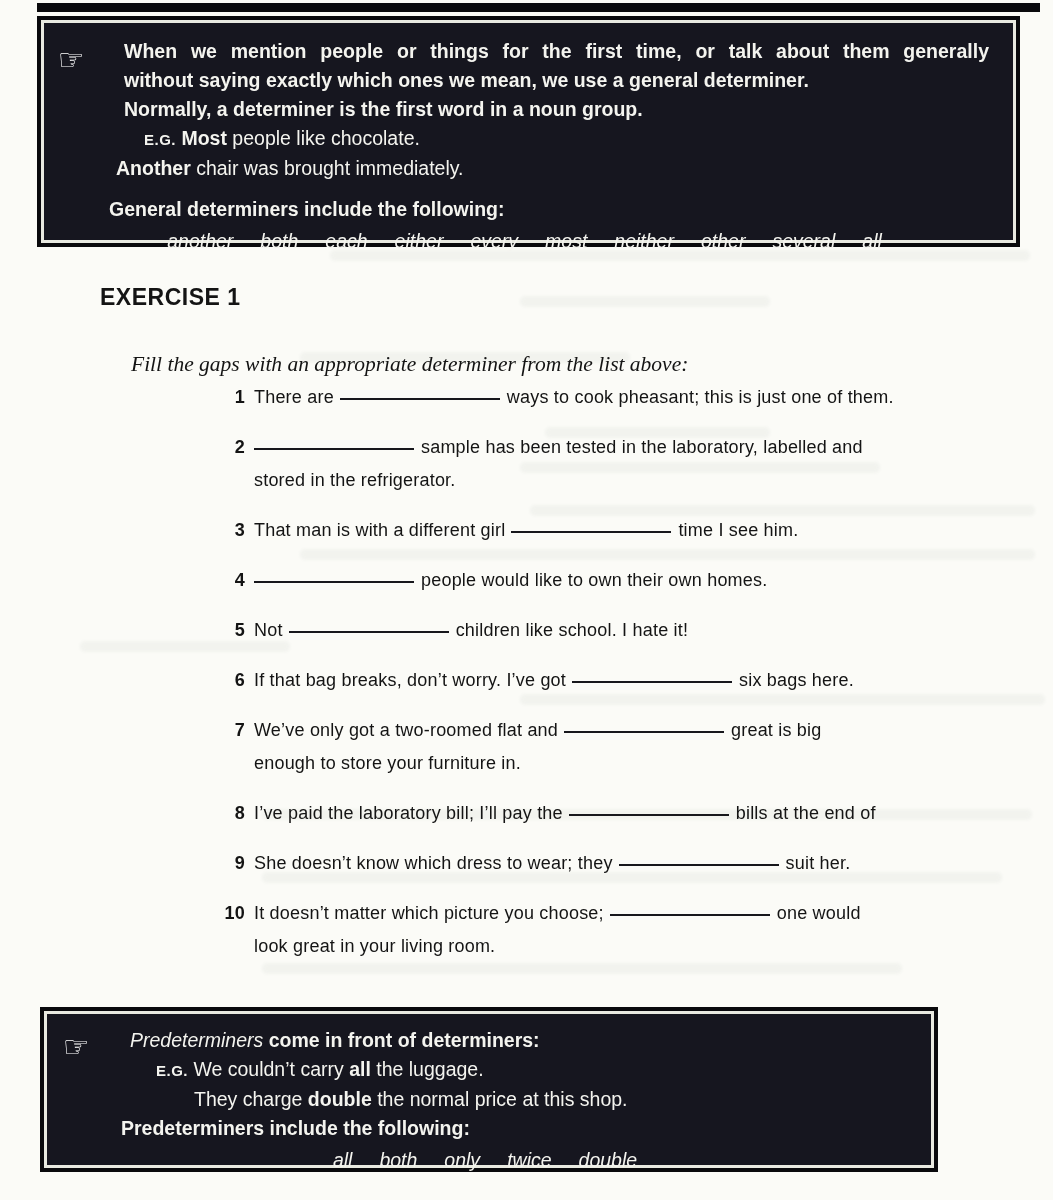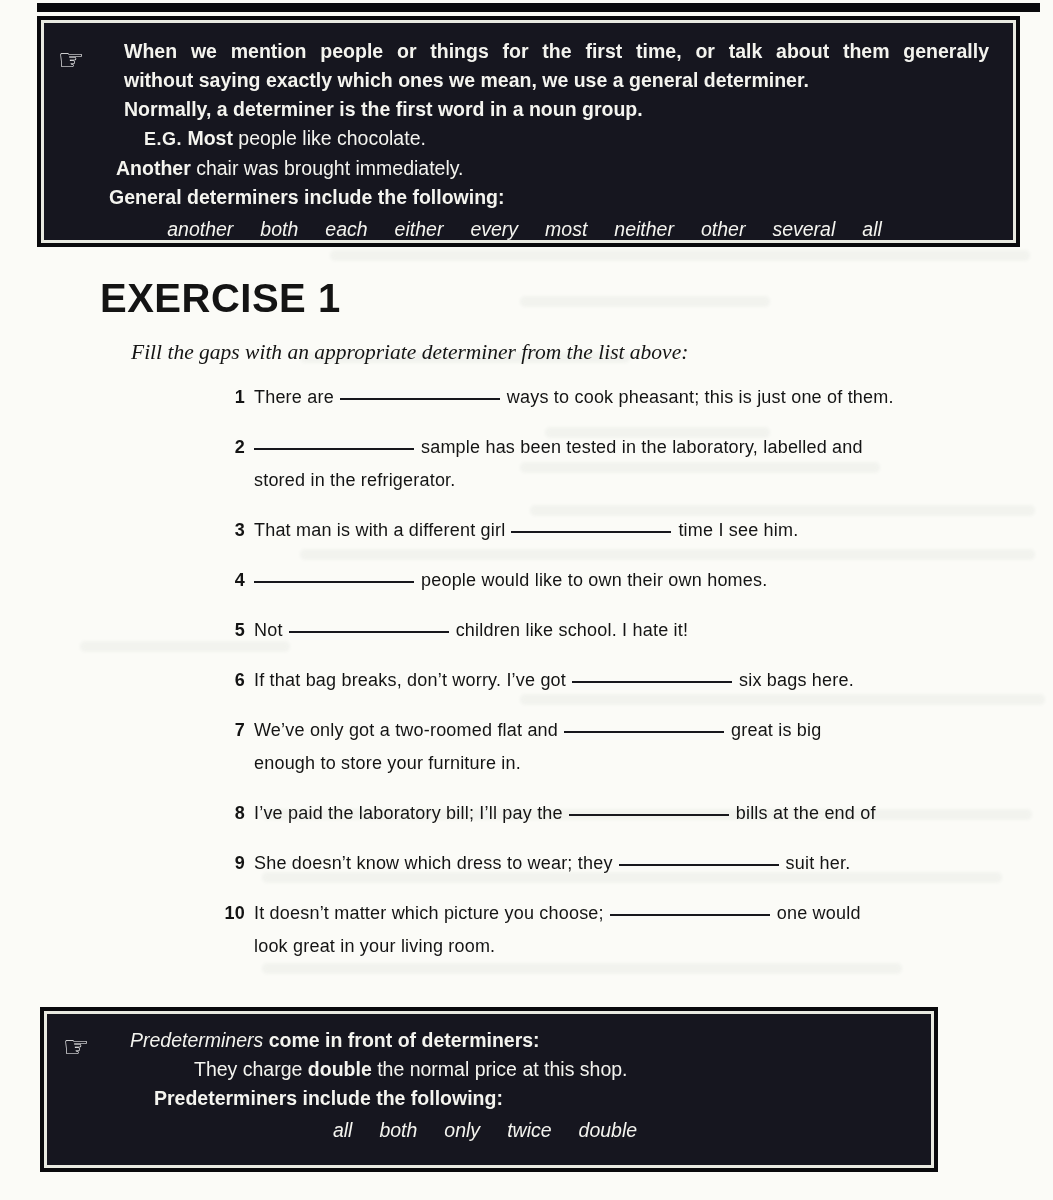--- a/index.html
+++ b/index.html
@@ -20,7 +20,7 @@
   .hand{position:absolute;font-family:"DejaVu Sans",sans-serif;font-weight:normal;
         color:#ffffff;font-size:30px;line-height:30px;}
   .justify-line{text-align:justify;text-align-last:justify;}
-  .eg-label{font-size:18px;letter-spacing:.5px;font-weight:bold;}
+  .eg-label{font-size:15px;letter-spacing:.5px;font-weight:bold;}
   .reg{font-weight:normal;}
   .det-list{display:flex;justify-content:center;gap:27px;font-style:italic;
             font-weight:normal;font-size:19.5px;margin-top:3px;}

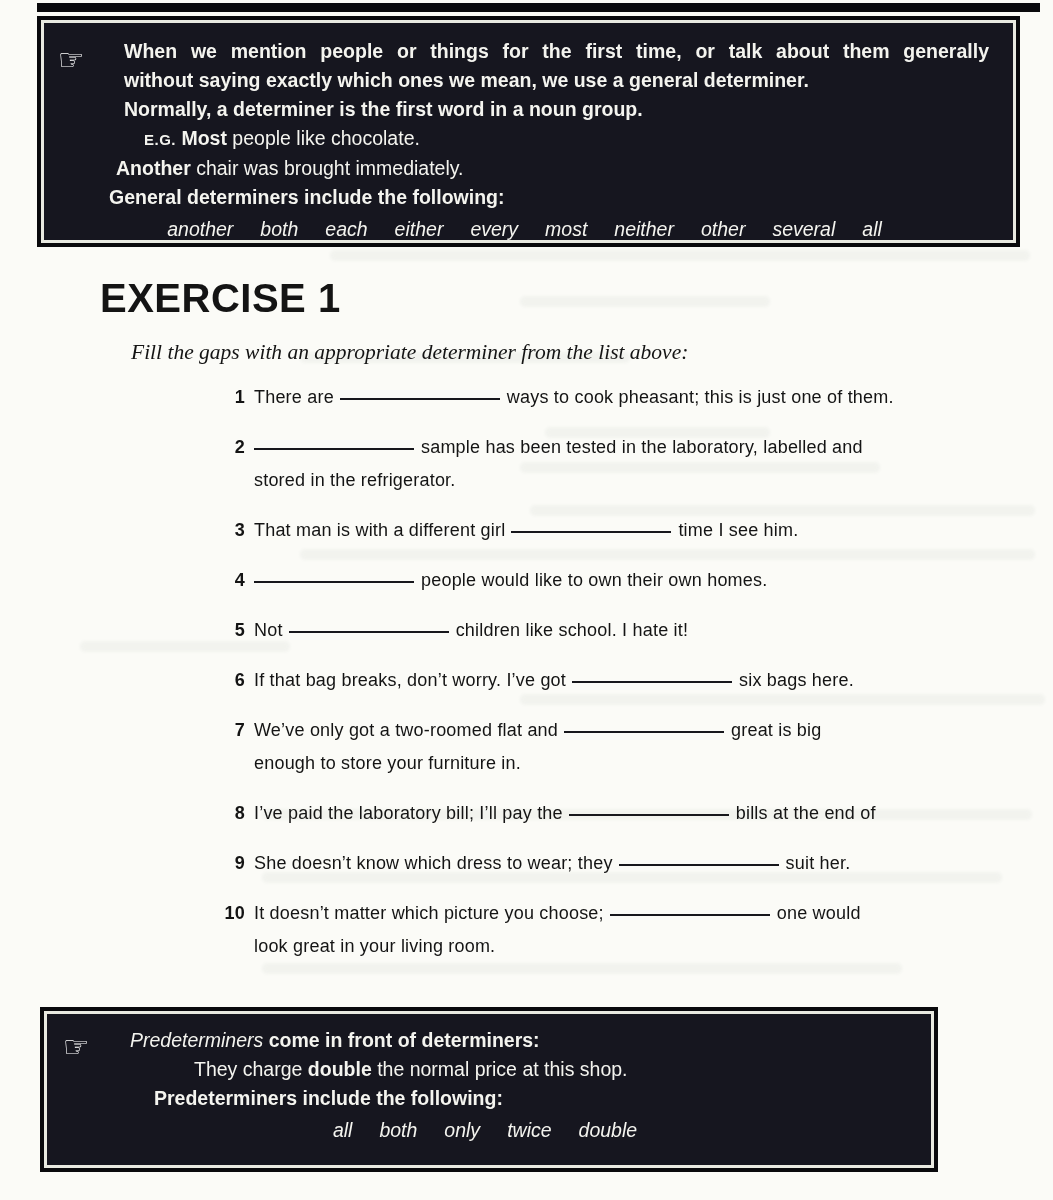--- a/index.html
+++ b/index.html
@@ -73,7 +73,7 @@
       <div style="margin-left:56px;" class="reg">
         <b>Another</b><span> chair was brought immediately.</span>
       </div>
-      <div style="margin-left:49px;">General determiners include the following:</div>
+      <div style="margin-left:49px;margin-top:12px;">General determiners include the following:</div>
       <div class="det-list">
           <span>another</span>
           <span>both</span>

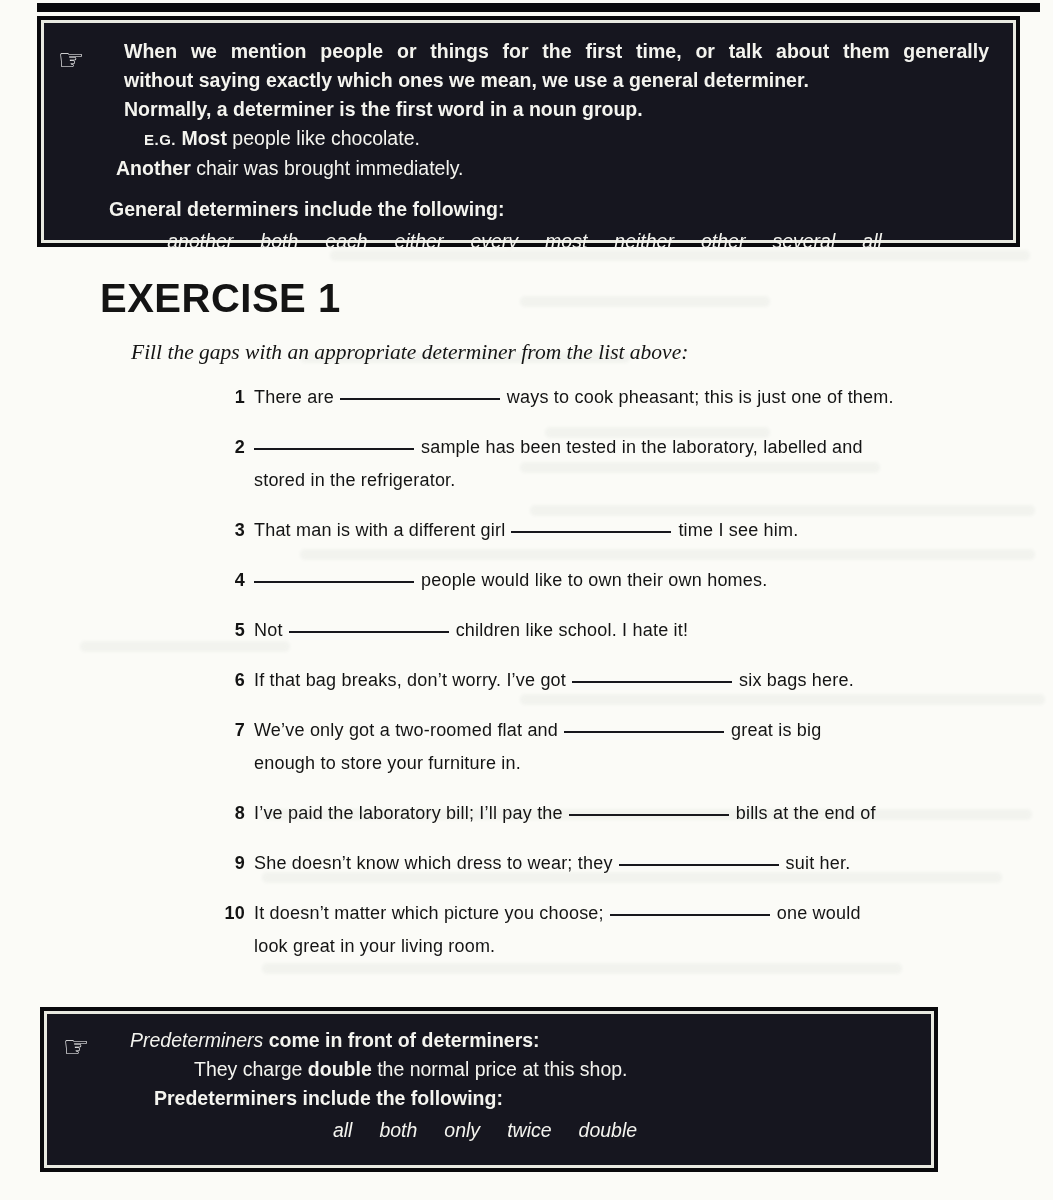--- a/index.html
+++ b/index.html
@@ -25,7 +25,7 @@
   .det-list{display:flex;justify-content:center;gap:27px;font-style:italic;
             font-weight:normal;font-size:19.5px;margin-top:3px;}
   
-  .ex-title{position:absolute;left:100px;top:276px;font-size:40px;font-weight:bold;
+  .ex-title{position:absolute;left:100px;top:284px;font-size:23px;font-weight:bold;
             letter-spacing:.5px;z-index:1;text-align:center;}
   .ex-instruction{position:absolute;left:131px;top:340px;z-index:1;
             font-family:"Liberation Serif",serif;font-style:italic;font-size:21.5px;}

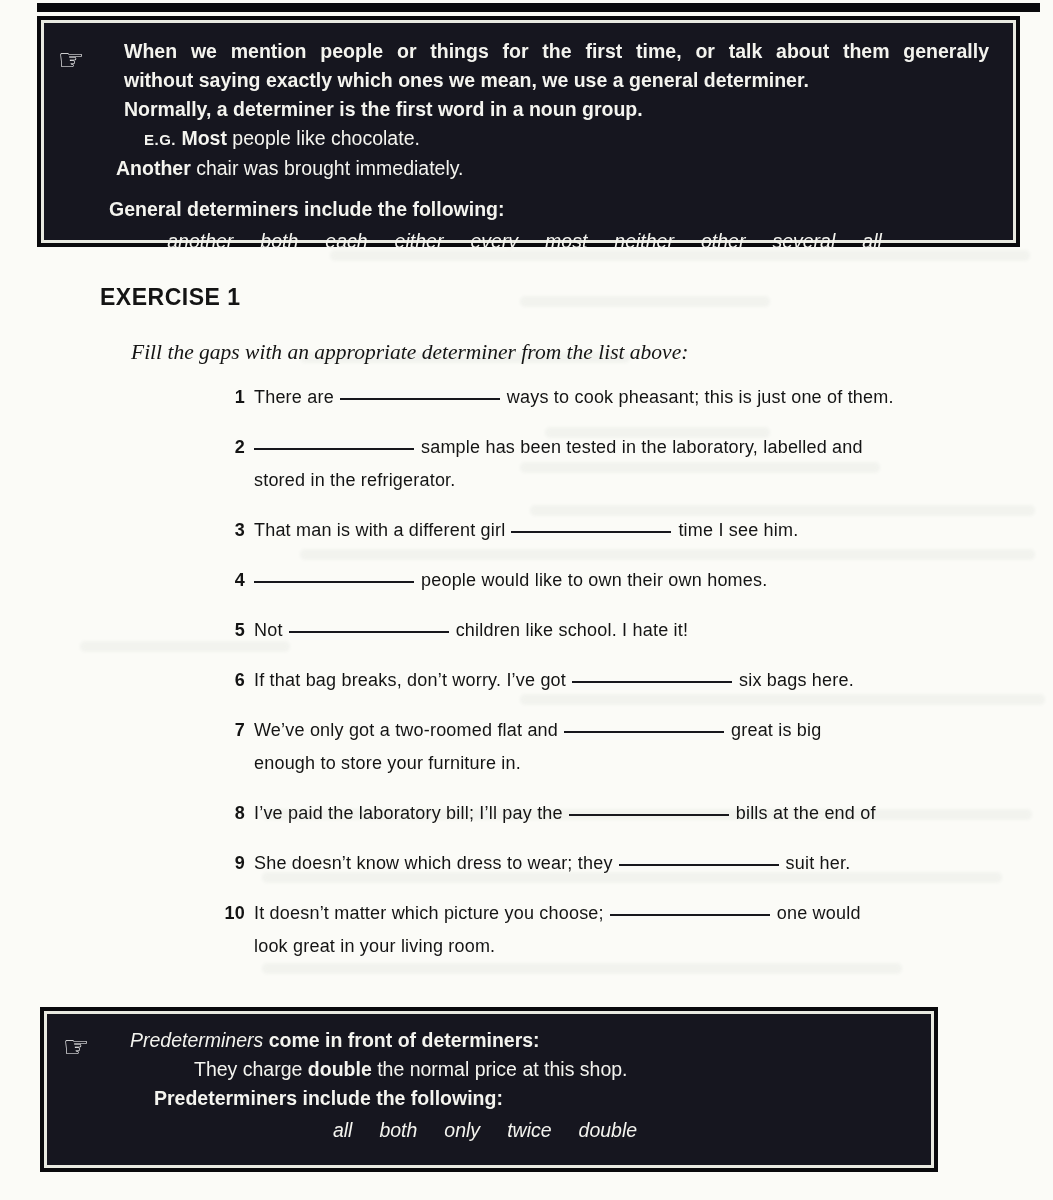--- a/index.html
+++ b/index.html
@@ -27,7 +27,7 @@
   
   .ex-title{position:absolute;left:100px;top:284px;font-size:23px;font-weight:bold;
             letter-spacing:.5px;z-index:1;text-align:center;}
-  .ex-instruction{position:absolute;left:131px;top:340px;z-index:1;
+  .ex-instruction{position:absolute;left:131px;top:352px;z-index:1;
             font-family:"Liberation Serif",serif;font-style:italic;font-size:21.5px;}
   .items{position:absolute;left:224px;top:381px;width:790px;z-index:1;}
   .item{display:flex;margin-bottom:17px;font-size:18px;line-height:33px;letter-spacing:.2px;}

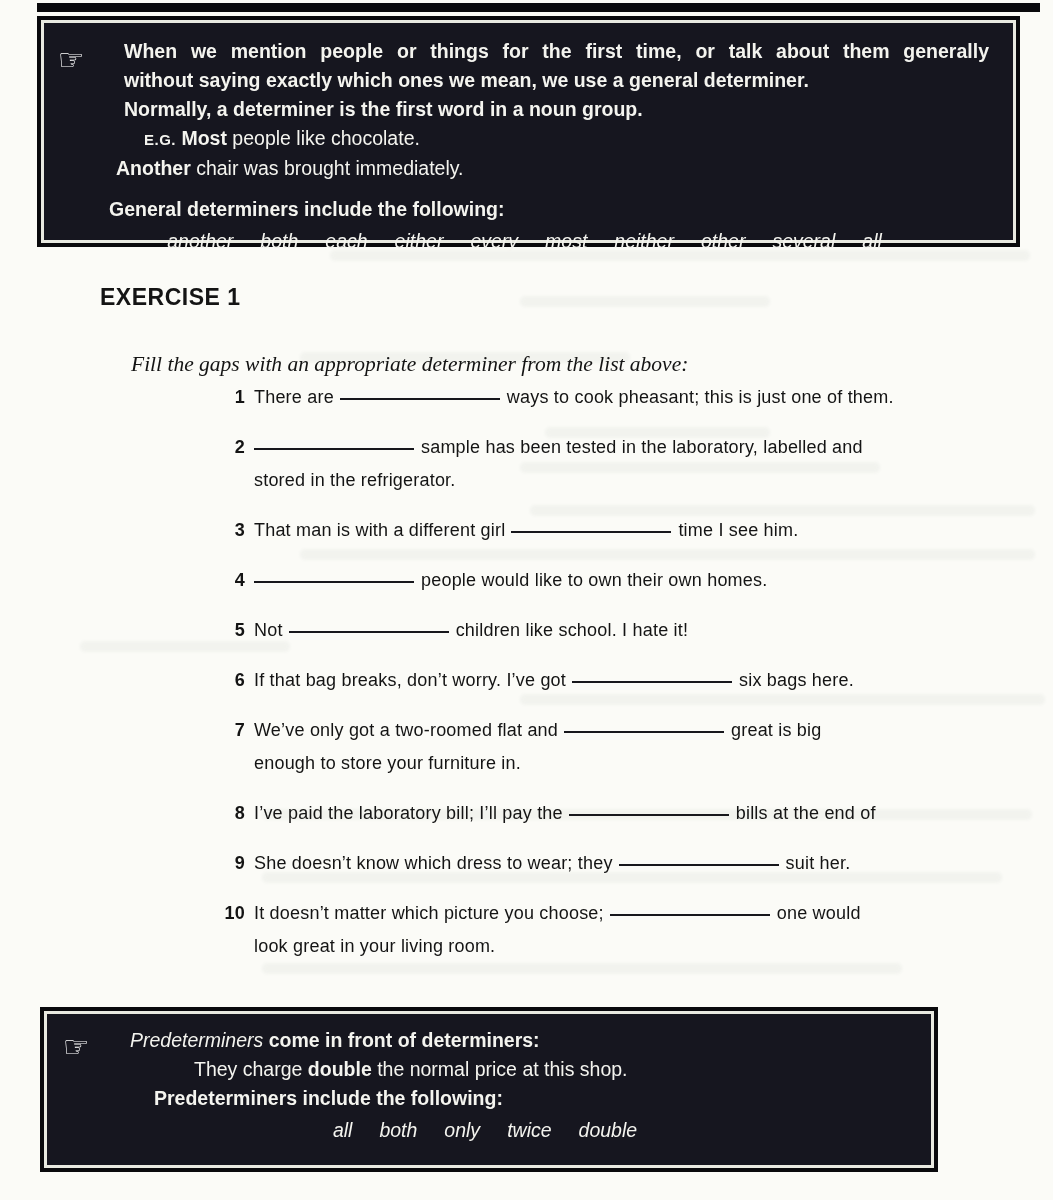--- a/index.html
+++ b/index.html
@@ -166,6 +166,9 @@
       <div style="margin-left:67px;">
         <i class="reg">Predeterminers</i><b> come in front of determiners:</b>
       </div>
+      <div style="margin-left:93px;" class="reg">
+        <span class="eg-label">E.G.</span><span> We couldn’t carry </span><b>all</b><span> the luggage.</span>
+      </div>
       <div style="margin-left:131px;" class="reg">
         <span>They charge </span><b>double</b><span> the normal price at this shop.</span>
       </div>

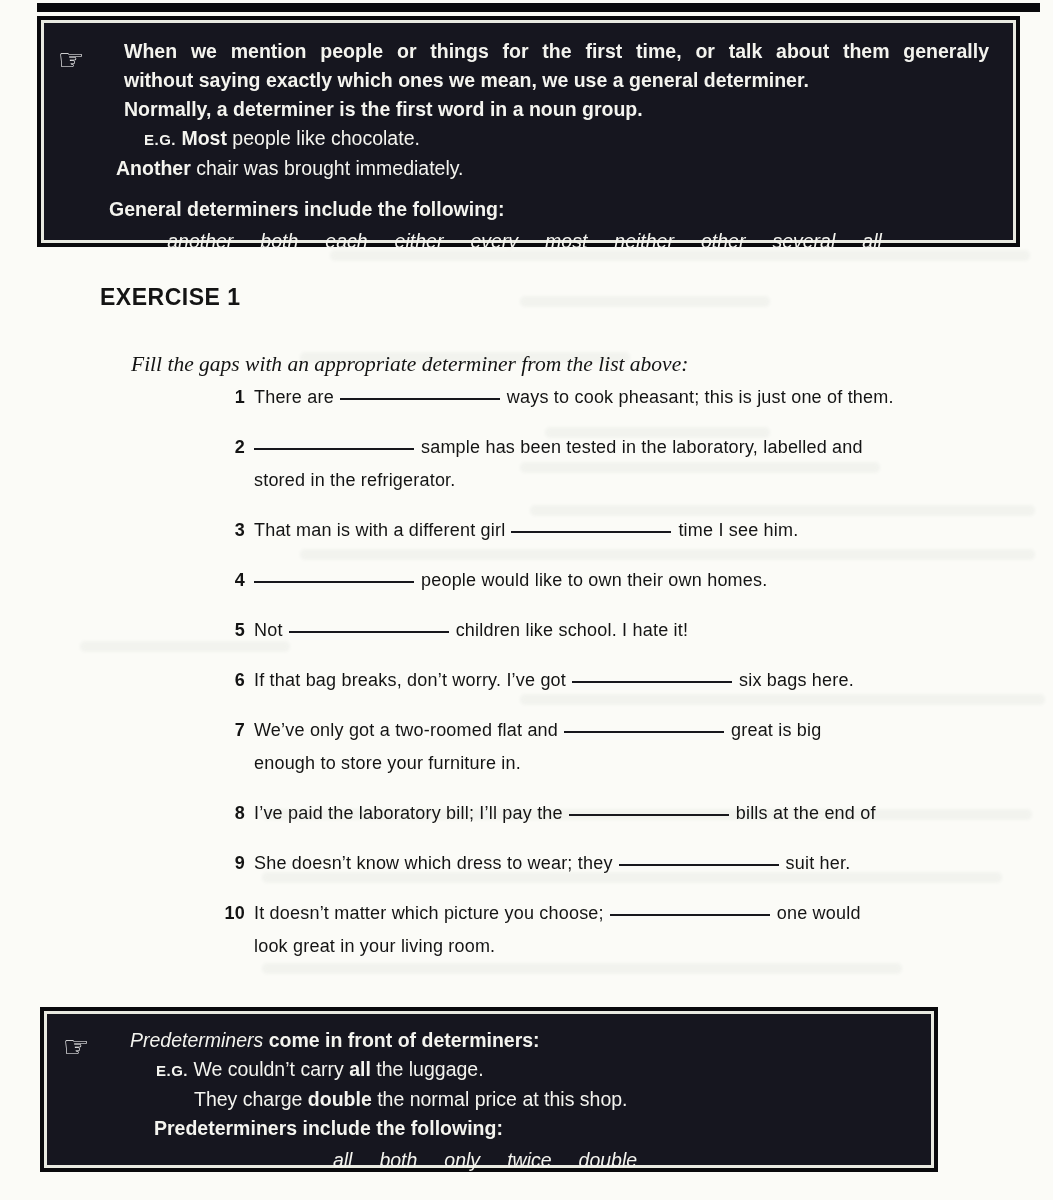--- a/index.html
+++ b/index.html
@@ -172,7 +172,7 @@
       <div style="margin-left:131px;" class="reg">
         <span>They charge </span><b>double</b><span> the normal price at this shop.</span>
       </div>
-      <div style="margin-left:91px;">Predeterminers include the following:</div>
+      <div style="margin-left:58px;">Predeterminers include the following:</div>
       <div class="det-list">
           <span>all</span>
           <span>both</span>

